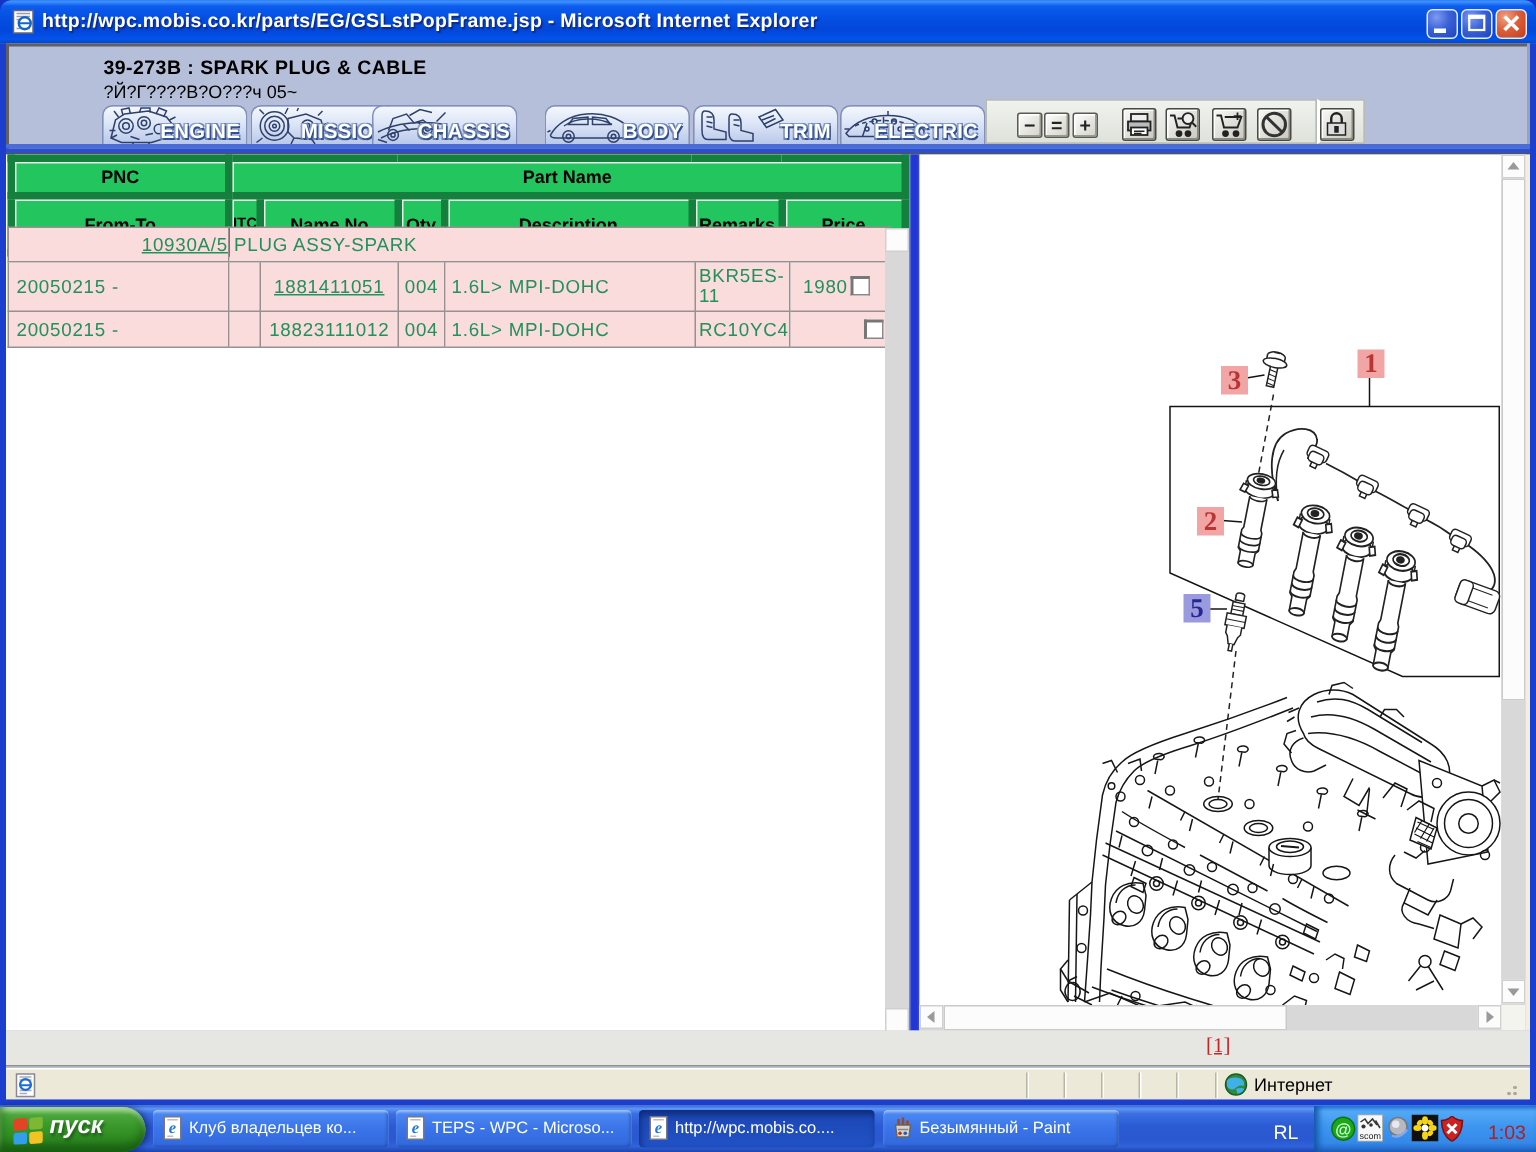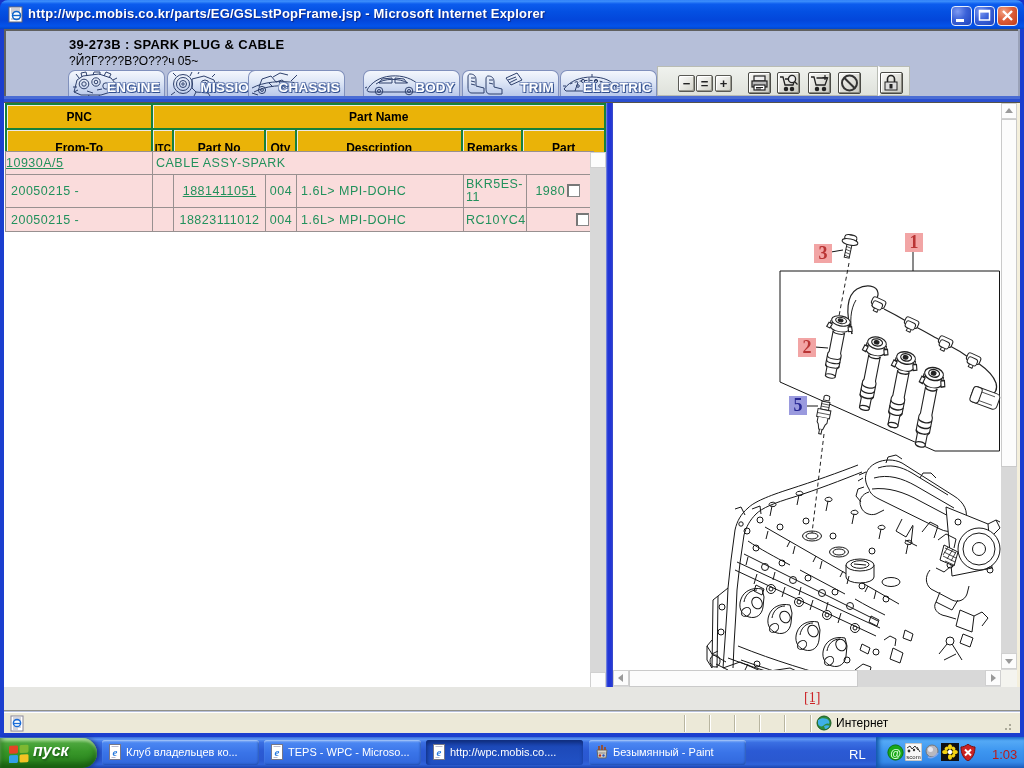--- a/index.html
+++ b/index.html
@@ -35,7 +35,7 @@
 table{border-collapse:collapse;table-layout:fixed}
 td{overflow:hidden;white-space:nowrap}
 #thead{left:1px;top:0}
-#thead td{border:2px solid #15803d;background:#eab308;font-size:12px;font-weight:bold;text-align:center;color:#000;box-shadow:inset 1px 1px 0 #e9e9e9}
+#thead td{border:5px solid #15803d;background:#22c55e;font-size:12px;font-weight:bold;text-align:center;color:#000;box-shadow:inset 1px 1px 0 #e9e9e9}
 #tbody{left:1px;top:48px}
 #tbody td{border:1px solid #989090;background:#fadcdc;font-size:12.5px;color:#22915c;letter-spacing:.5px}
 #tbody a{color:#22915c;text-decoration:underline}

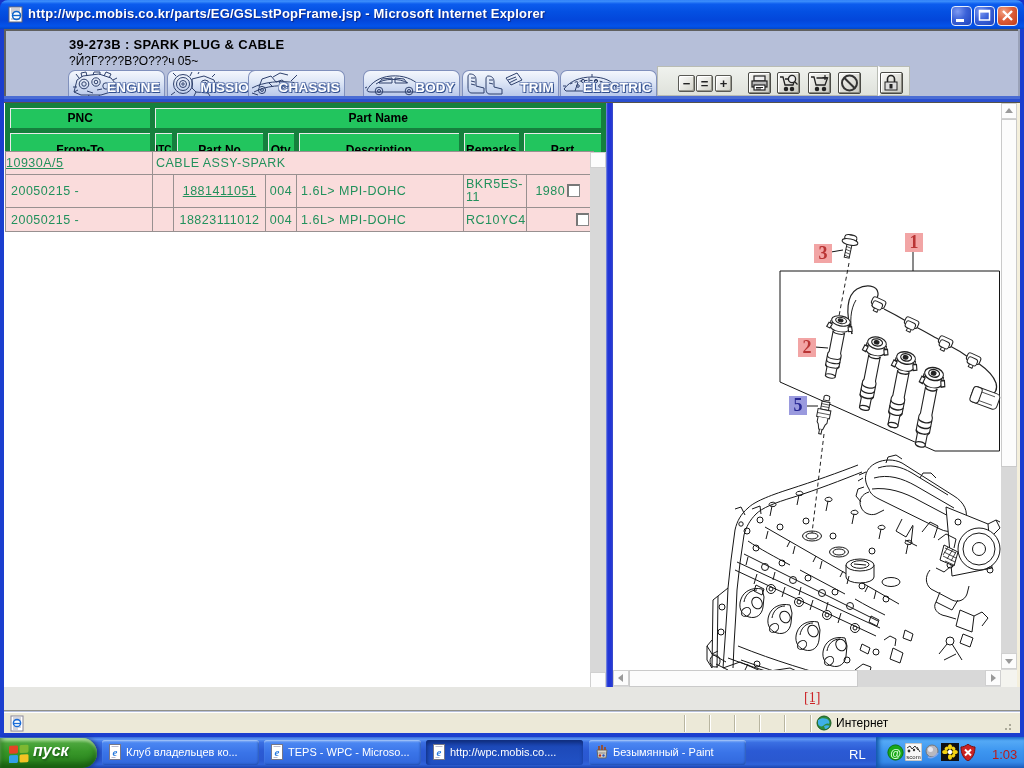--- a/index.html
+++ b/index.html
@@ -225,7 +225,7 @@
 <tr style="height:38px">
           <td>From-To</td>
           <td style="font-size:10px;padding:0">ITC</td>
-          <td>Part No</td>
+          <td>Name No</td>
           <td>Qty</td>
           <td>Description</td>
           <td>Remarks</td>

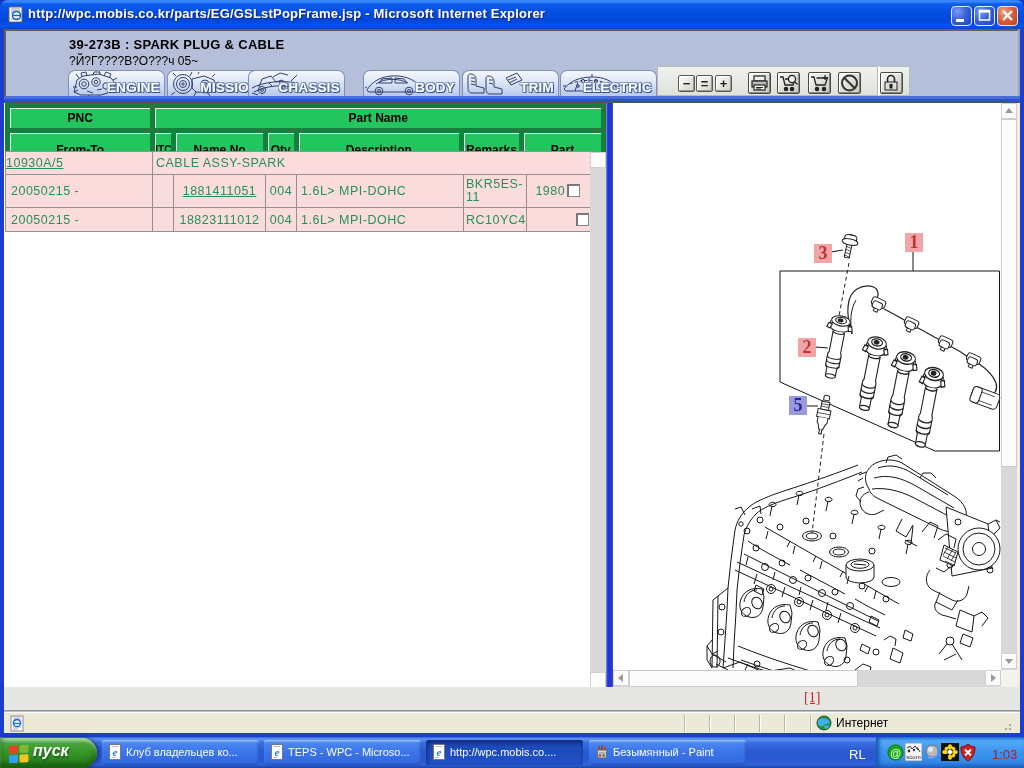--- a/index.html
+++ b/index.html
@@ -229,7 +229,7 @@
           <td>Qty</td>
           <td>Description</td>
           <td>Remarks</td>
-          <td>Part</td>
+          <td>Price</td>
         </tr>
       </tbody>
     </table>

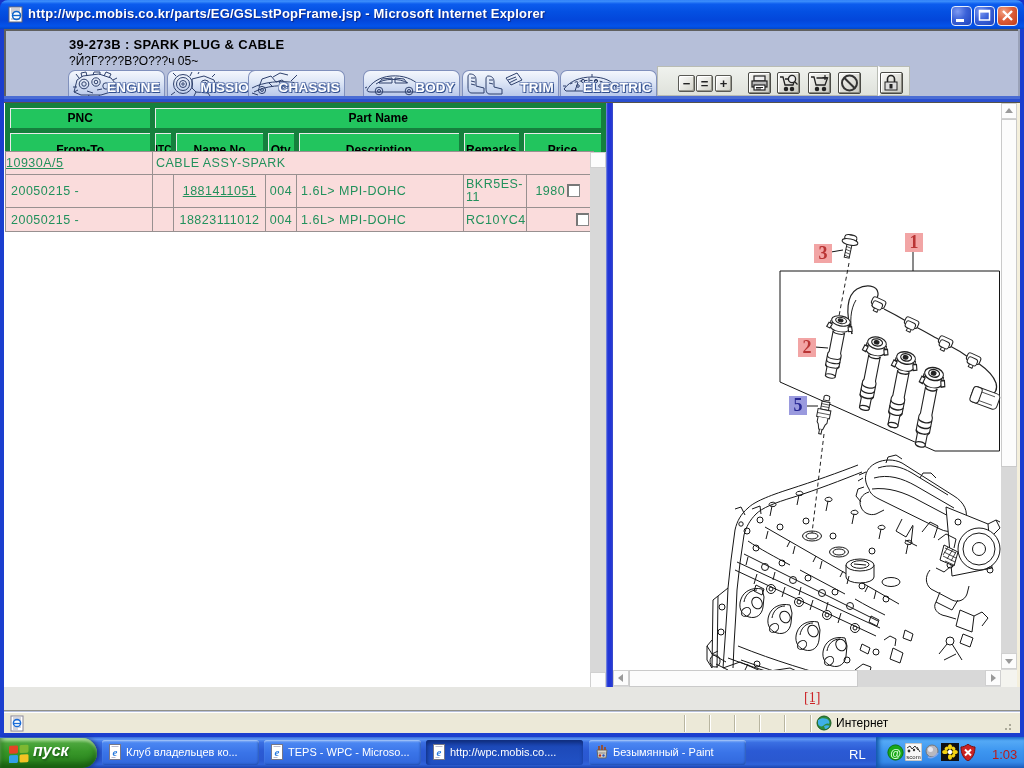--- a/index.html
+++ b/index.html
@@ -245,7 +245,7 @@
       </colgroup>
 <tbody>
         <tr style="height:23px">
-          <td style="text-align:left"><a>10930A/5</a></td>
+          <td style="text-align:right"><a>10930A/5</a></td>
           <td colspan="6" style="padding-left:3px">CABLE ASSY-SPARK</td>
         </tr>
 <tr style="height:33px">

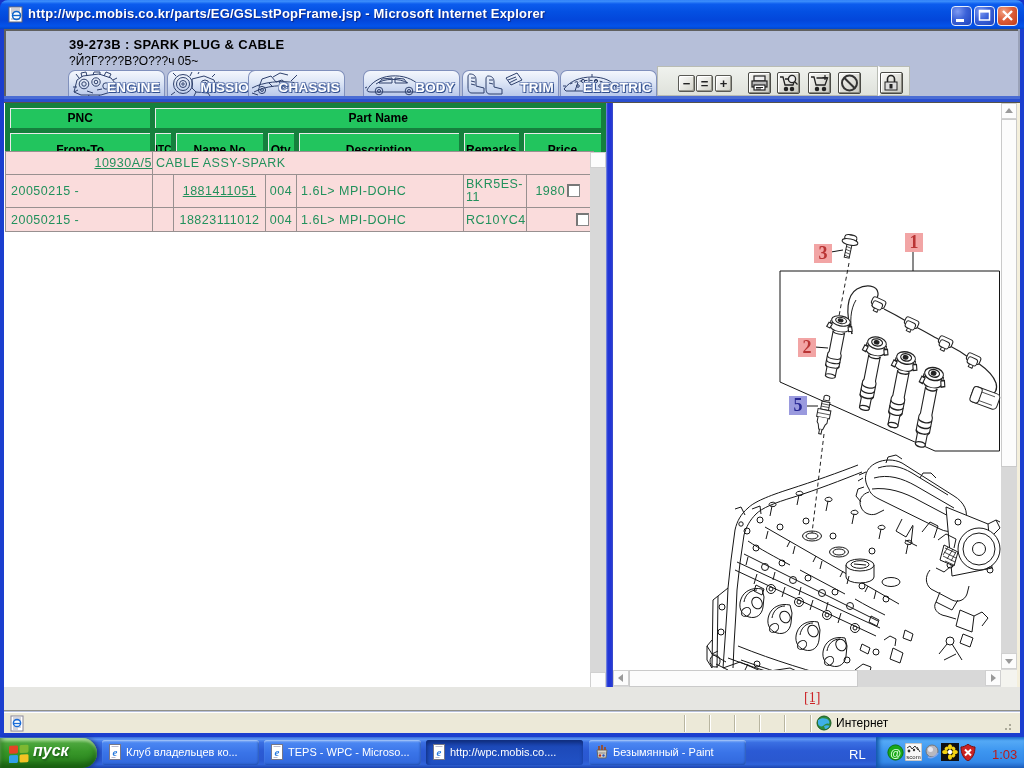--- a/index.html
+++ b/index.html
@@ -246,7 +246,7 @@
 <tbody>
         <tr style="height:23px">
           <td style="text-align:right"><a>10930A/5</a></td>
-          <td colspan="6" style="padding-left:3px">CABLE ASSY-SPARK</td>
+          <td colspan="6" style="padding-left:3px">PLUG ASSY-SPARK</td>
         </tr>
 <tr style="height:33px">
           <td style="padding-left:5px">20050215 -</td>

